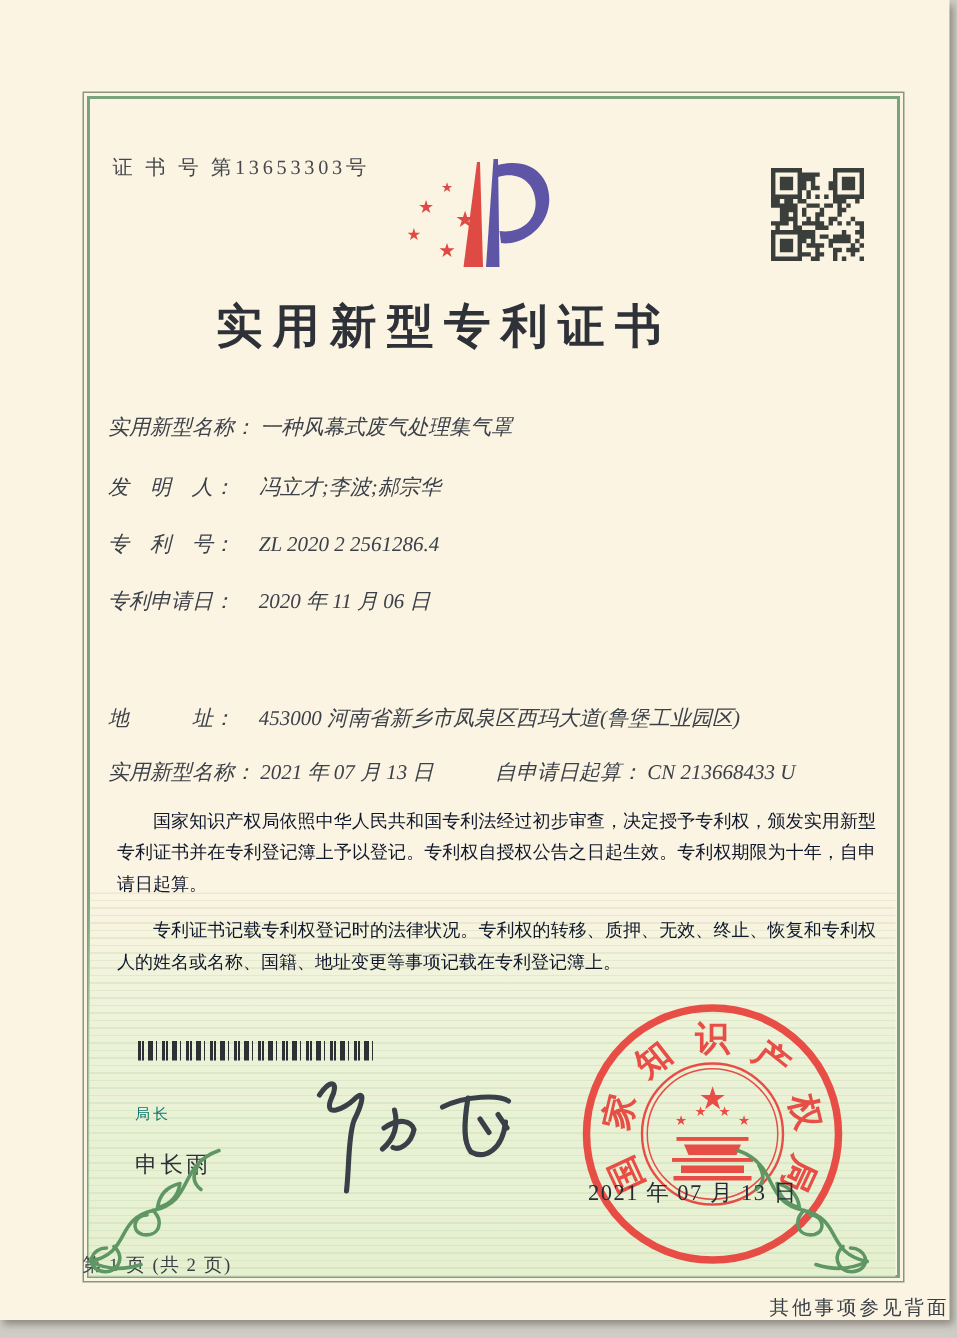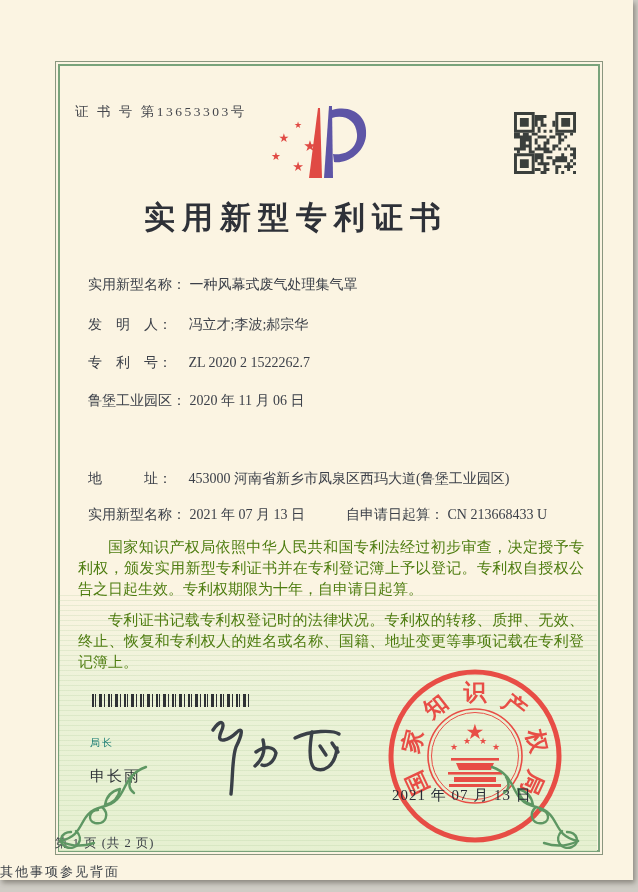--- a/index.html
+++ b/index.html
@@ -19,7 +19,7 @@
   .qr{position:absolute;left:514px;top:112px;width:62px;height:62px;}
   .page-title{position:absolute;left:55px;top:197px;width:482px;text-align:center;
          font-size:31px;font-weight:bold;letter-spacing:7px;color:#2e3138;}
-  .f-row{position:absolute;left:88px;font-size:14px;color:#3c4049;white-space:nowrap;}
+  .f-row{position:absolute;left:72px;font-size:14px;color:#3c4049;white-space:nowrap;font-style:italic;}
   .f-label{display:inline-block;min-width:97px;}
   .f-val{}
   .g-val1{display:inline-block;min-width:145px;}

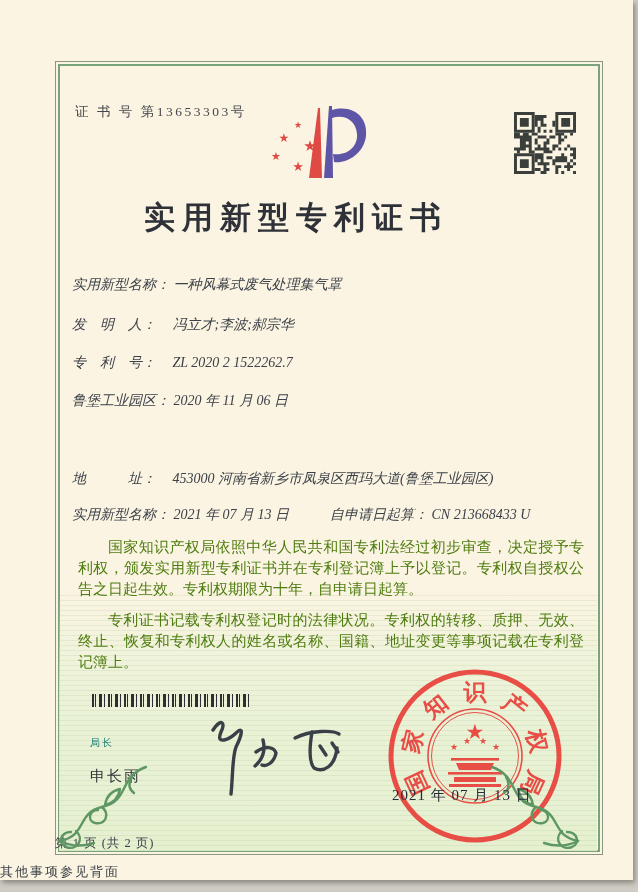--- a/index.html
+++ b/index.html
@@ -87,7 +87,7 @@
   </div>
   <div class="f-row" style="top:354px">
     <span class="f-label">专　利　号：</span>
-    <span class="f-val">ZL 2020 2 1522262.7</span>
+    <span class="f-val">ZL 2020 2 2561286.4</span>
   </div>
   <div class="f-row" style="top:392px">
     <span class="f-label">鲁堡工业园区：</span>

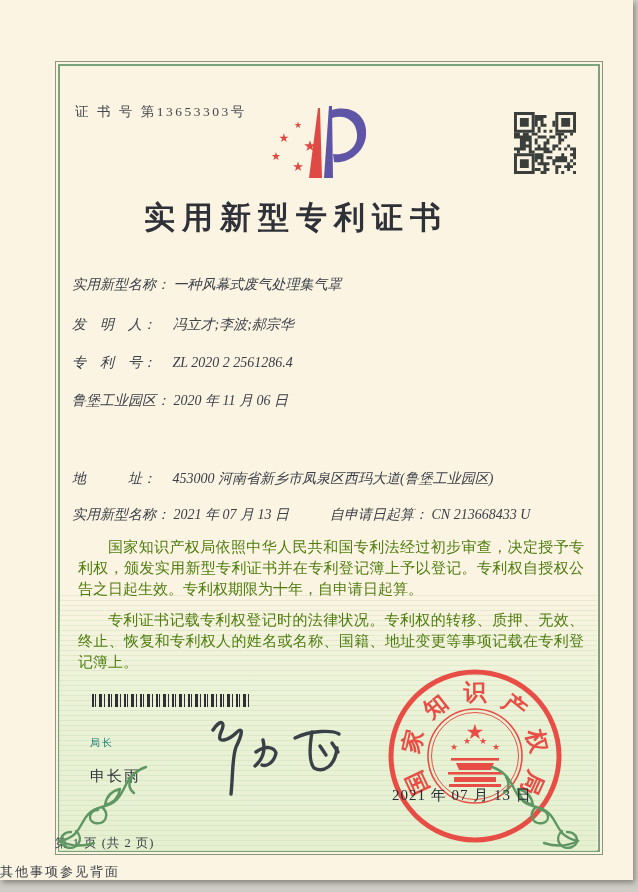--- a/index.html
+++ b/index.html
@@ -90,7 +90,7 @@
     <span class="f-val">ZL 2020 2 2561286.4</span>
   </div>
   <div class="f-row" style="top:392px">
-    <span class="f-label">鲁堡工业园区：</span>
+    <span class="f-label">专利申请日：</span>
     <span class="f-val">2020 年 11 月 06 日</span>
   </div>
   <div class="f-row" style="top:470px">

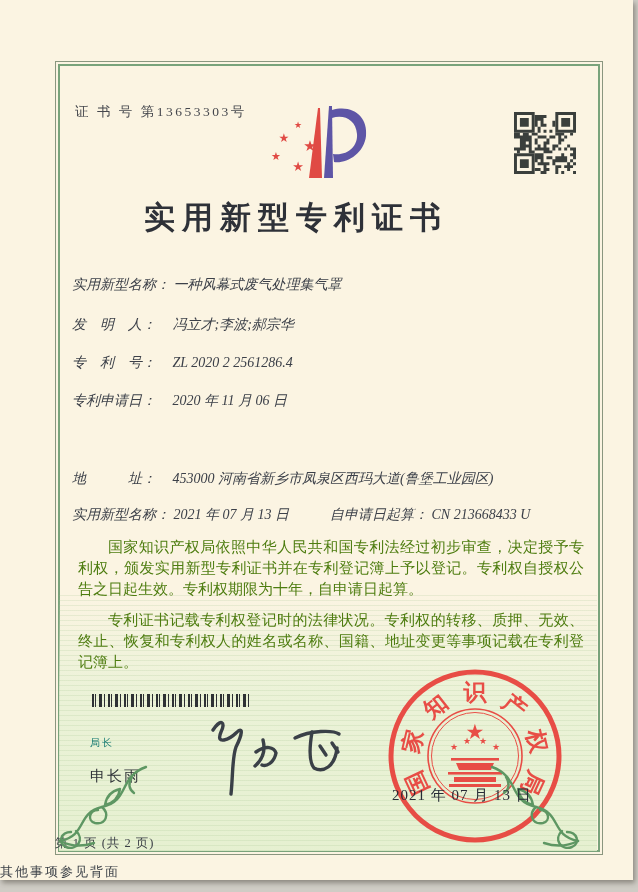--- a/index.html
+++ b/index.html
@@ -23,8 +23,8 @@
   .f-label{display:inline-block;min-width:97px;}
   .f-val{}
   .g-val1{display:inline-block;min-width:145px;}
-  .paras{position:absolute;left:78px;top:537px;width:506px;font-size:15px;
-         line-height:21px;color:#4d7c0f;}
+  .paras{position:absolute;left:78px;top:537px;width:506px;font-size:12px;
+         line-height:21px;color:#0f172a;}
   .paras p{margin:0 0 10px 0;text-indent:2em;text-align:justify;}
   .barcode{position:absolute;left:92px;top:694px;width:158px;height:13px;
          background:repeating-linear-gradient(90deg,#2e3134 0 2px,rgba(0,0,0,0) 2px 3px,

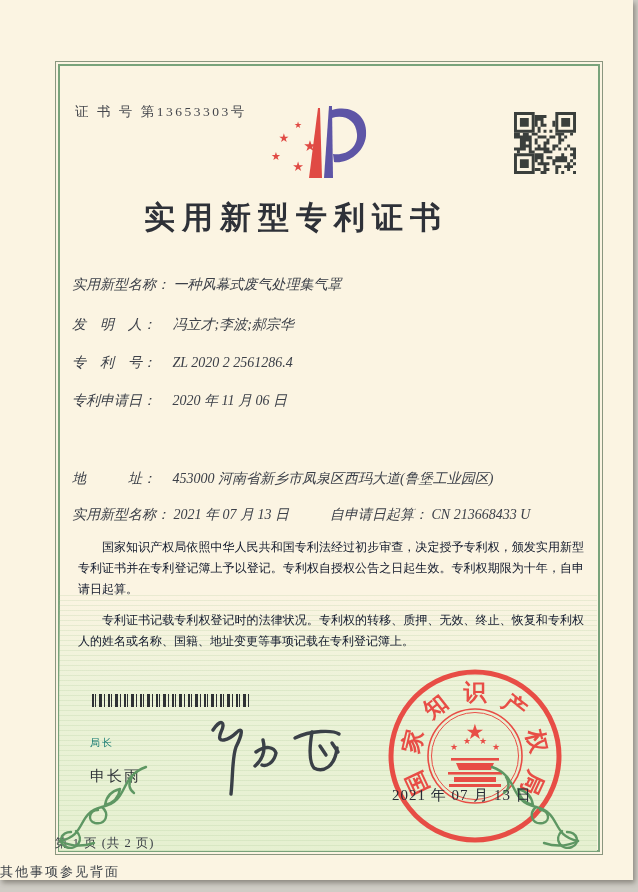--- a/index.html
+++ b/index.html
@@ -40,7 +40,7 @@
          color:#262b36;z-index:5;}
   .page-no{position:absolute;left:55px;top:835px;width:546px;
          font-size:12.5px;color:#3a3f46;letter-spacing:1px;}
-  .back-note{position:absolute;left:0;top:863px;width:633px;text-align:left;
+  .back-note{position:absolute;left:0;top:863px;width:633px;text-align:right;
          font-size:13px;color:#3a3f46;letter-spacing:2px;}
   .logo{position:absolute;left:268px;top:102px;}
   .flourish{position:absolute;z-index:2;}

